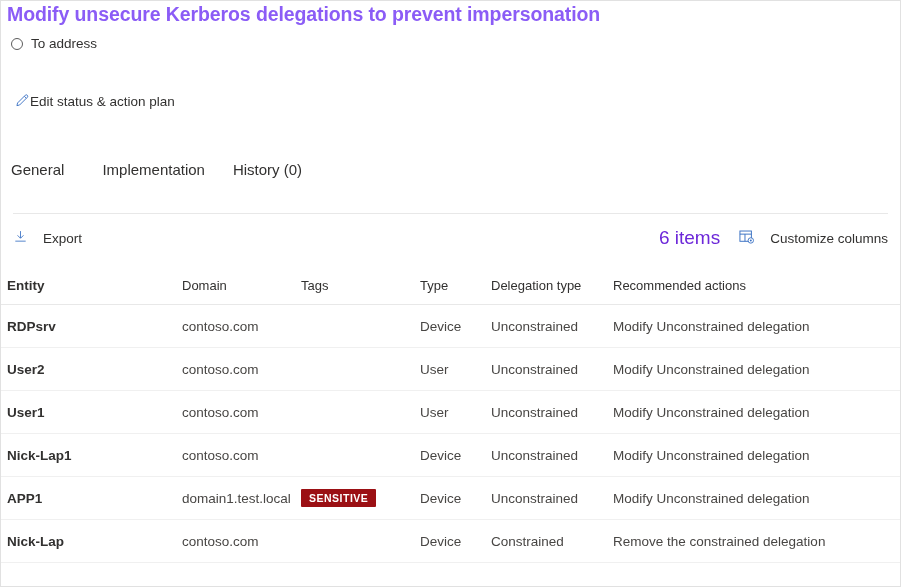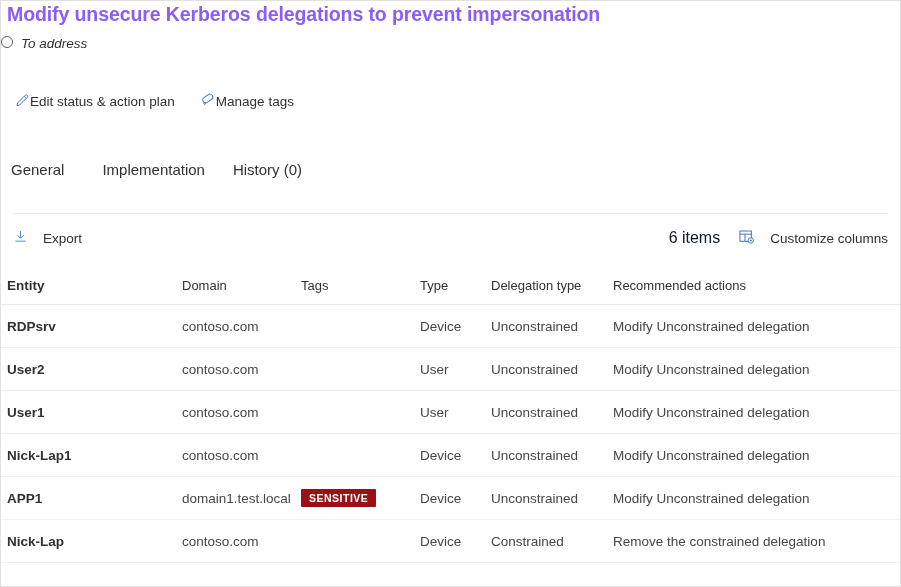--- a/index.html
+++ b/index.html
@@ -36,12 +36,11 @@
   
   .status-row {
     position: absolute;
-    left: 0;
+    left: 10px;
     top: 35px;
     display: flex;
-    align-items: flex-start;
+    align-items: center;
     gap: 8px;
-    font-style: italic;
   }
   .status-circle {
     width: 12px;

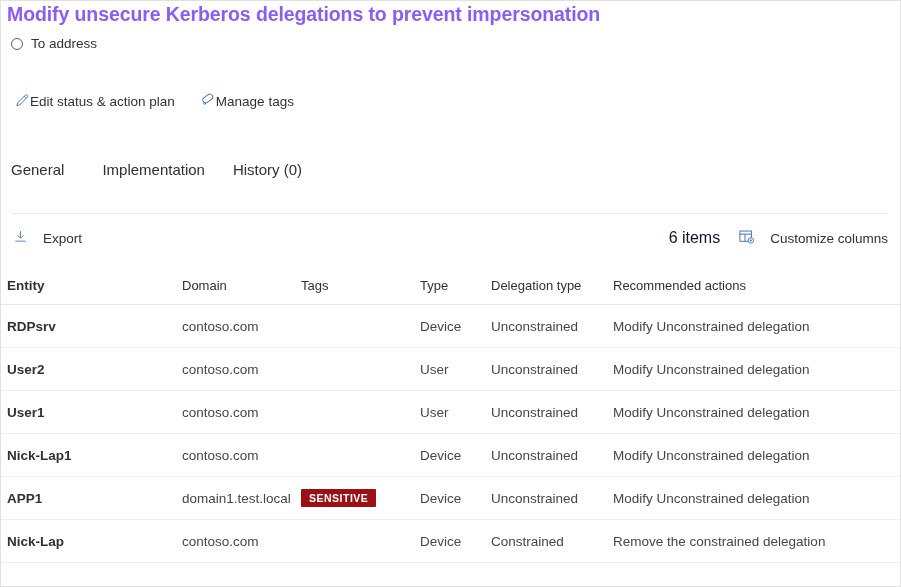--- a/index.html
+++ b/index.html
@@ -250,15 +250,6 @@
       <span class="label">Edit status &amp; action plan</span>
     </button>
 
-    <button class="cmd">
-      <span>
-        <svg width="17" height="17" viewBox="0 0 20 20" fill="none">
-          <path d="M7.3 3.2h6.1a3.4 3.4 0 0 1 0 6.8H7.3a3.4 3.4 0 0 1 0-6.8z" transform="rotate(-35 10 6.6)" stroke="#3b72c4" stroke-width="1.1" fill="none"></path>
-          <circle cx="6.7" cy="12.2" r="1.1" stroke="#3b72c4" stroke-width="1.1" fill="none"></circle>
-        </svg>
-      </span>
-      <span class="label">Manage tags</span>
-    </button>
 
   </div>
 

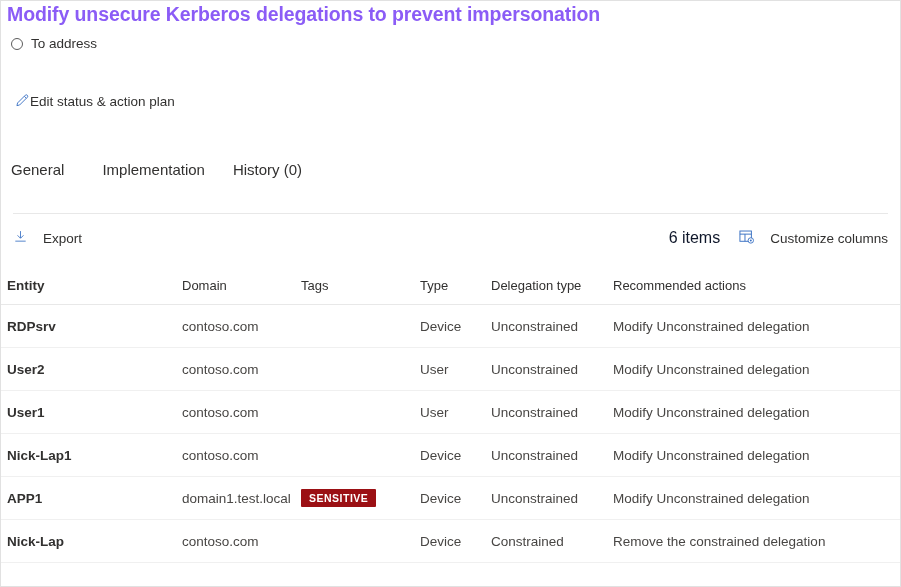--- a/index.html
+++ b/index.html
@@ -145,8 +145,8 @@
   }
   .toolbar-right { gap: 18px; }
   .item-count {
-    font-size: 16px;
-    color: #0f172a;
+    font-size: 19px;
+    color: #6d28d9;
     white-space: nowrap;
   }
   .toolbar-btn {

